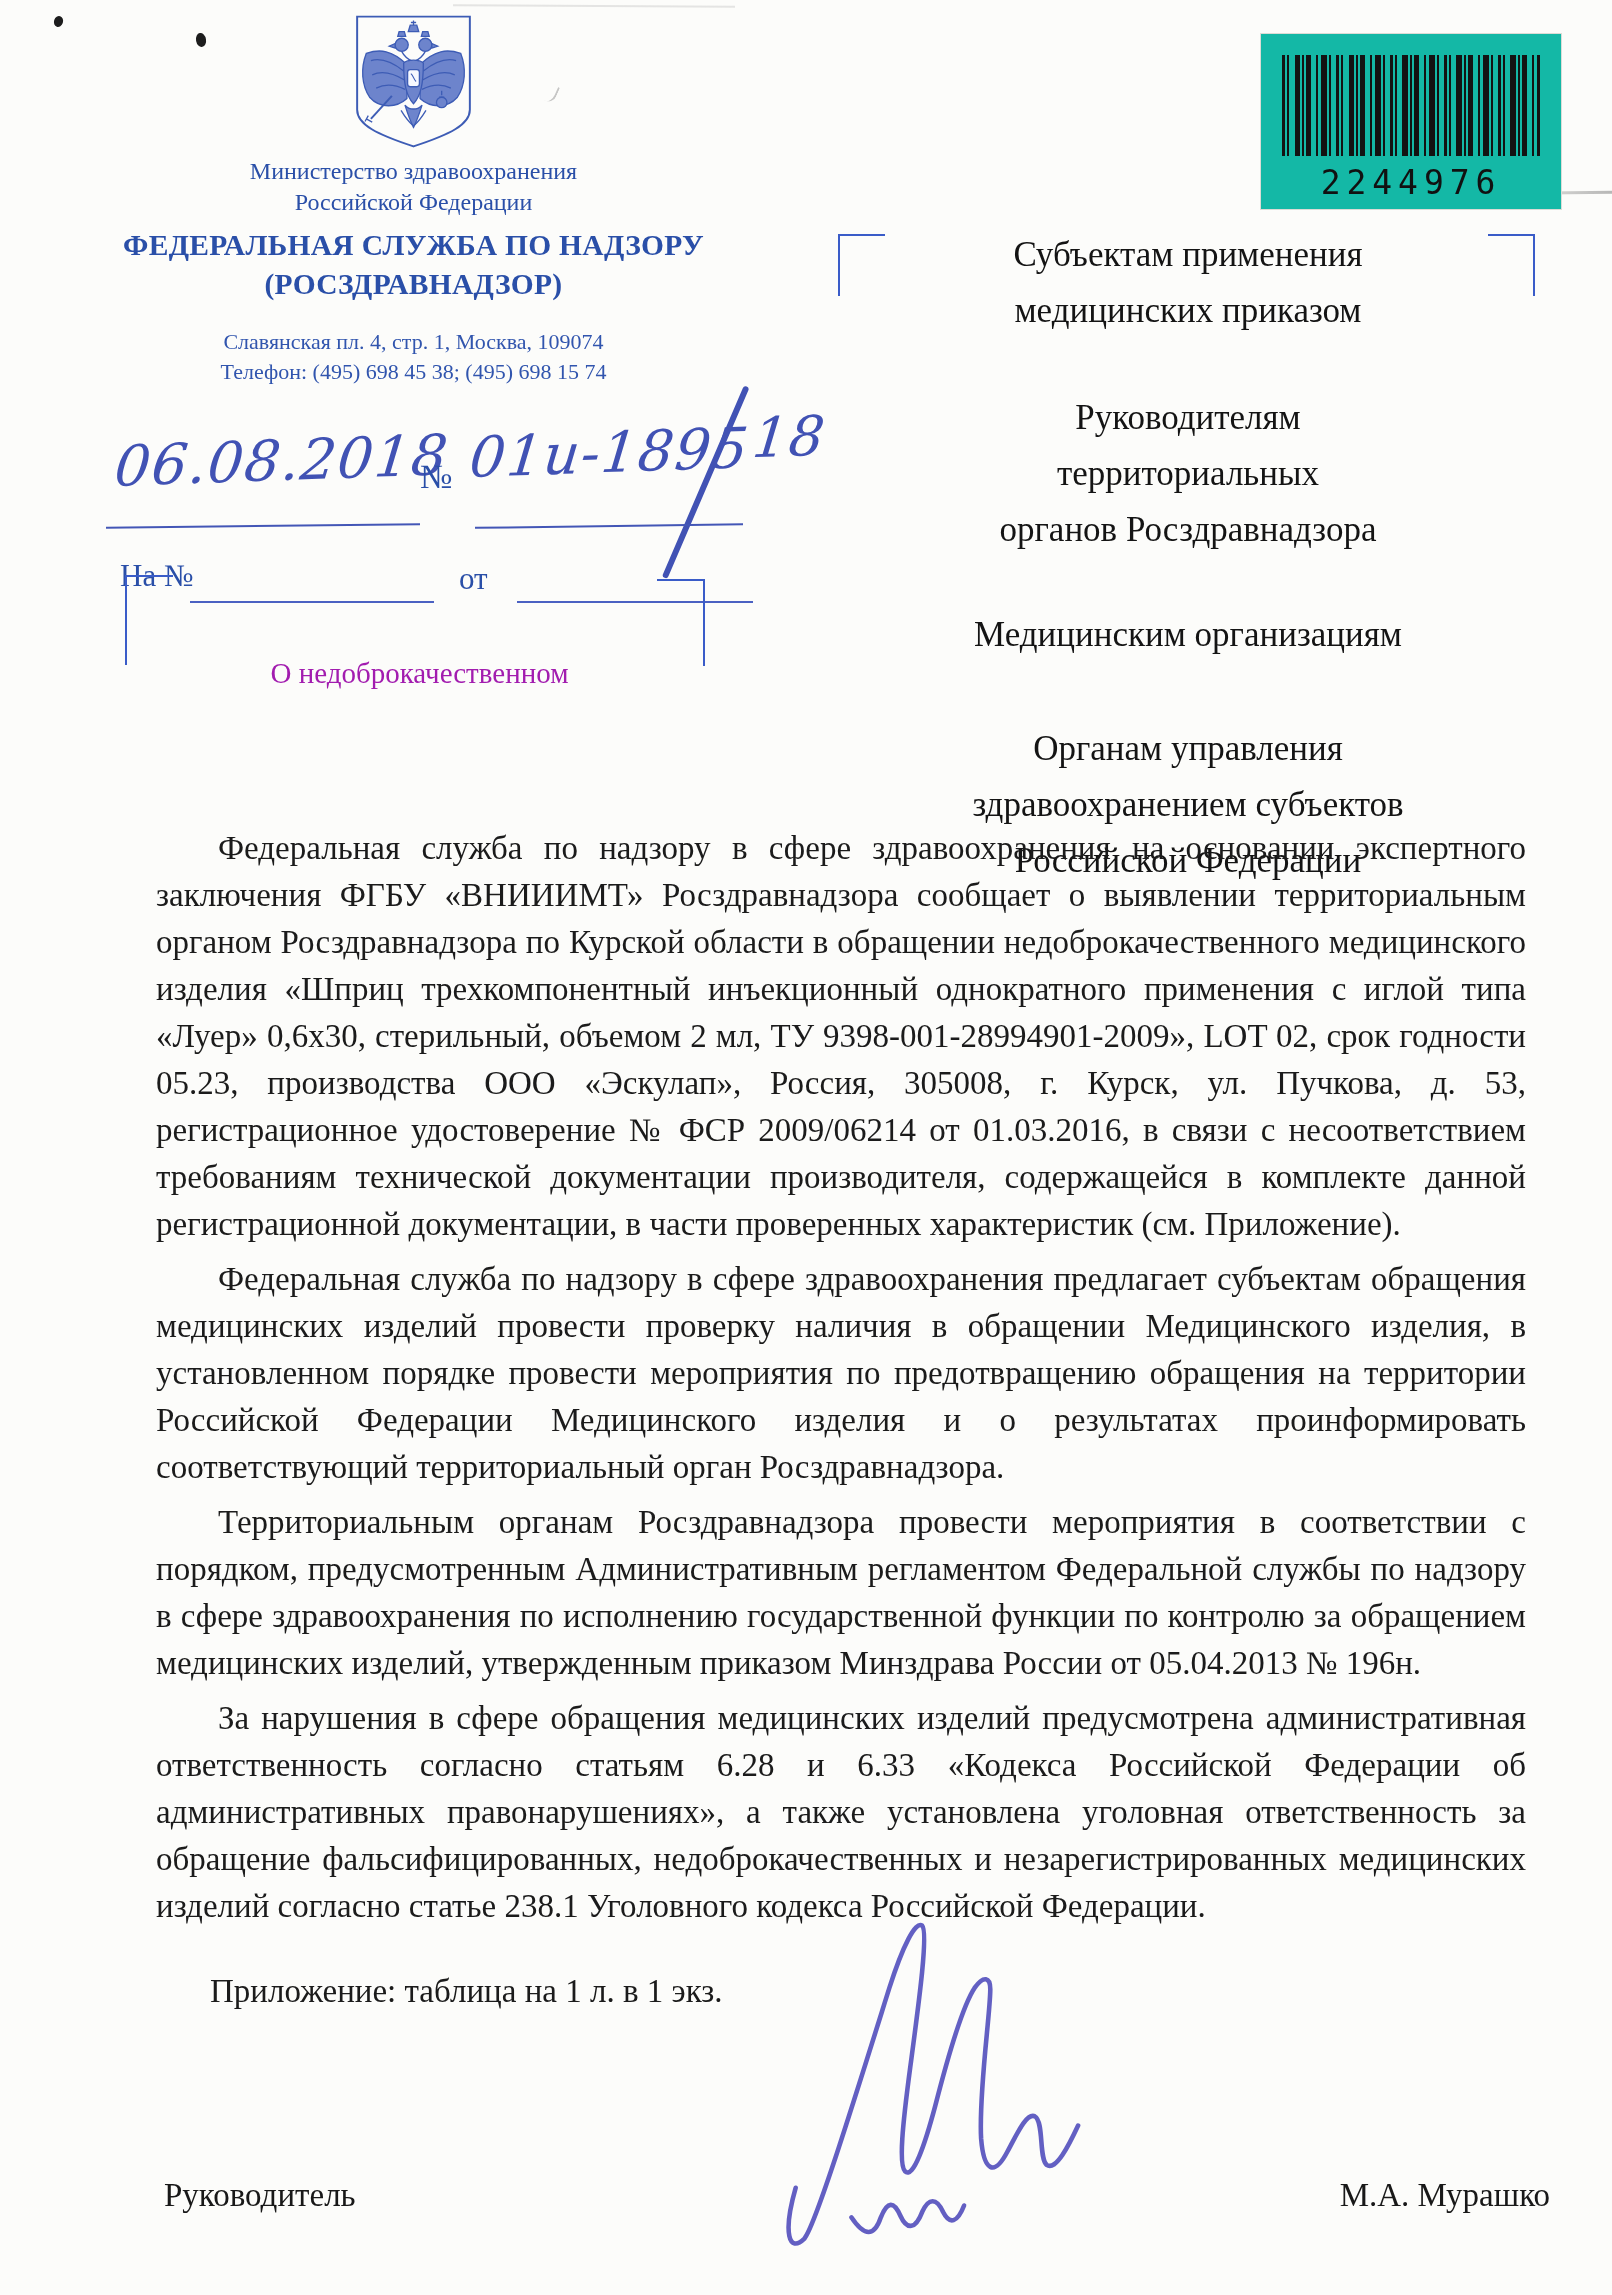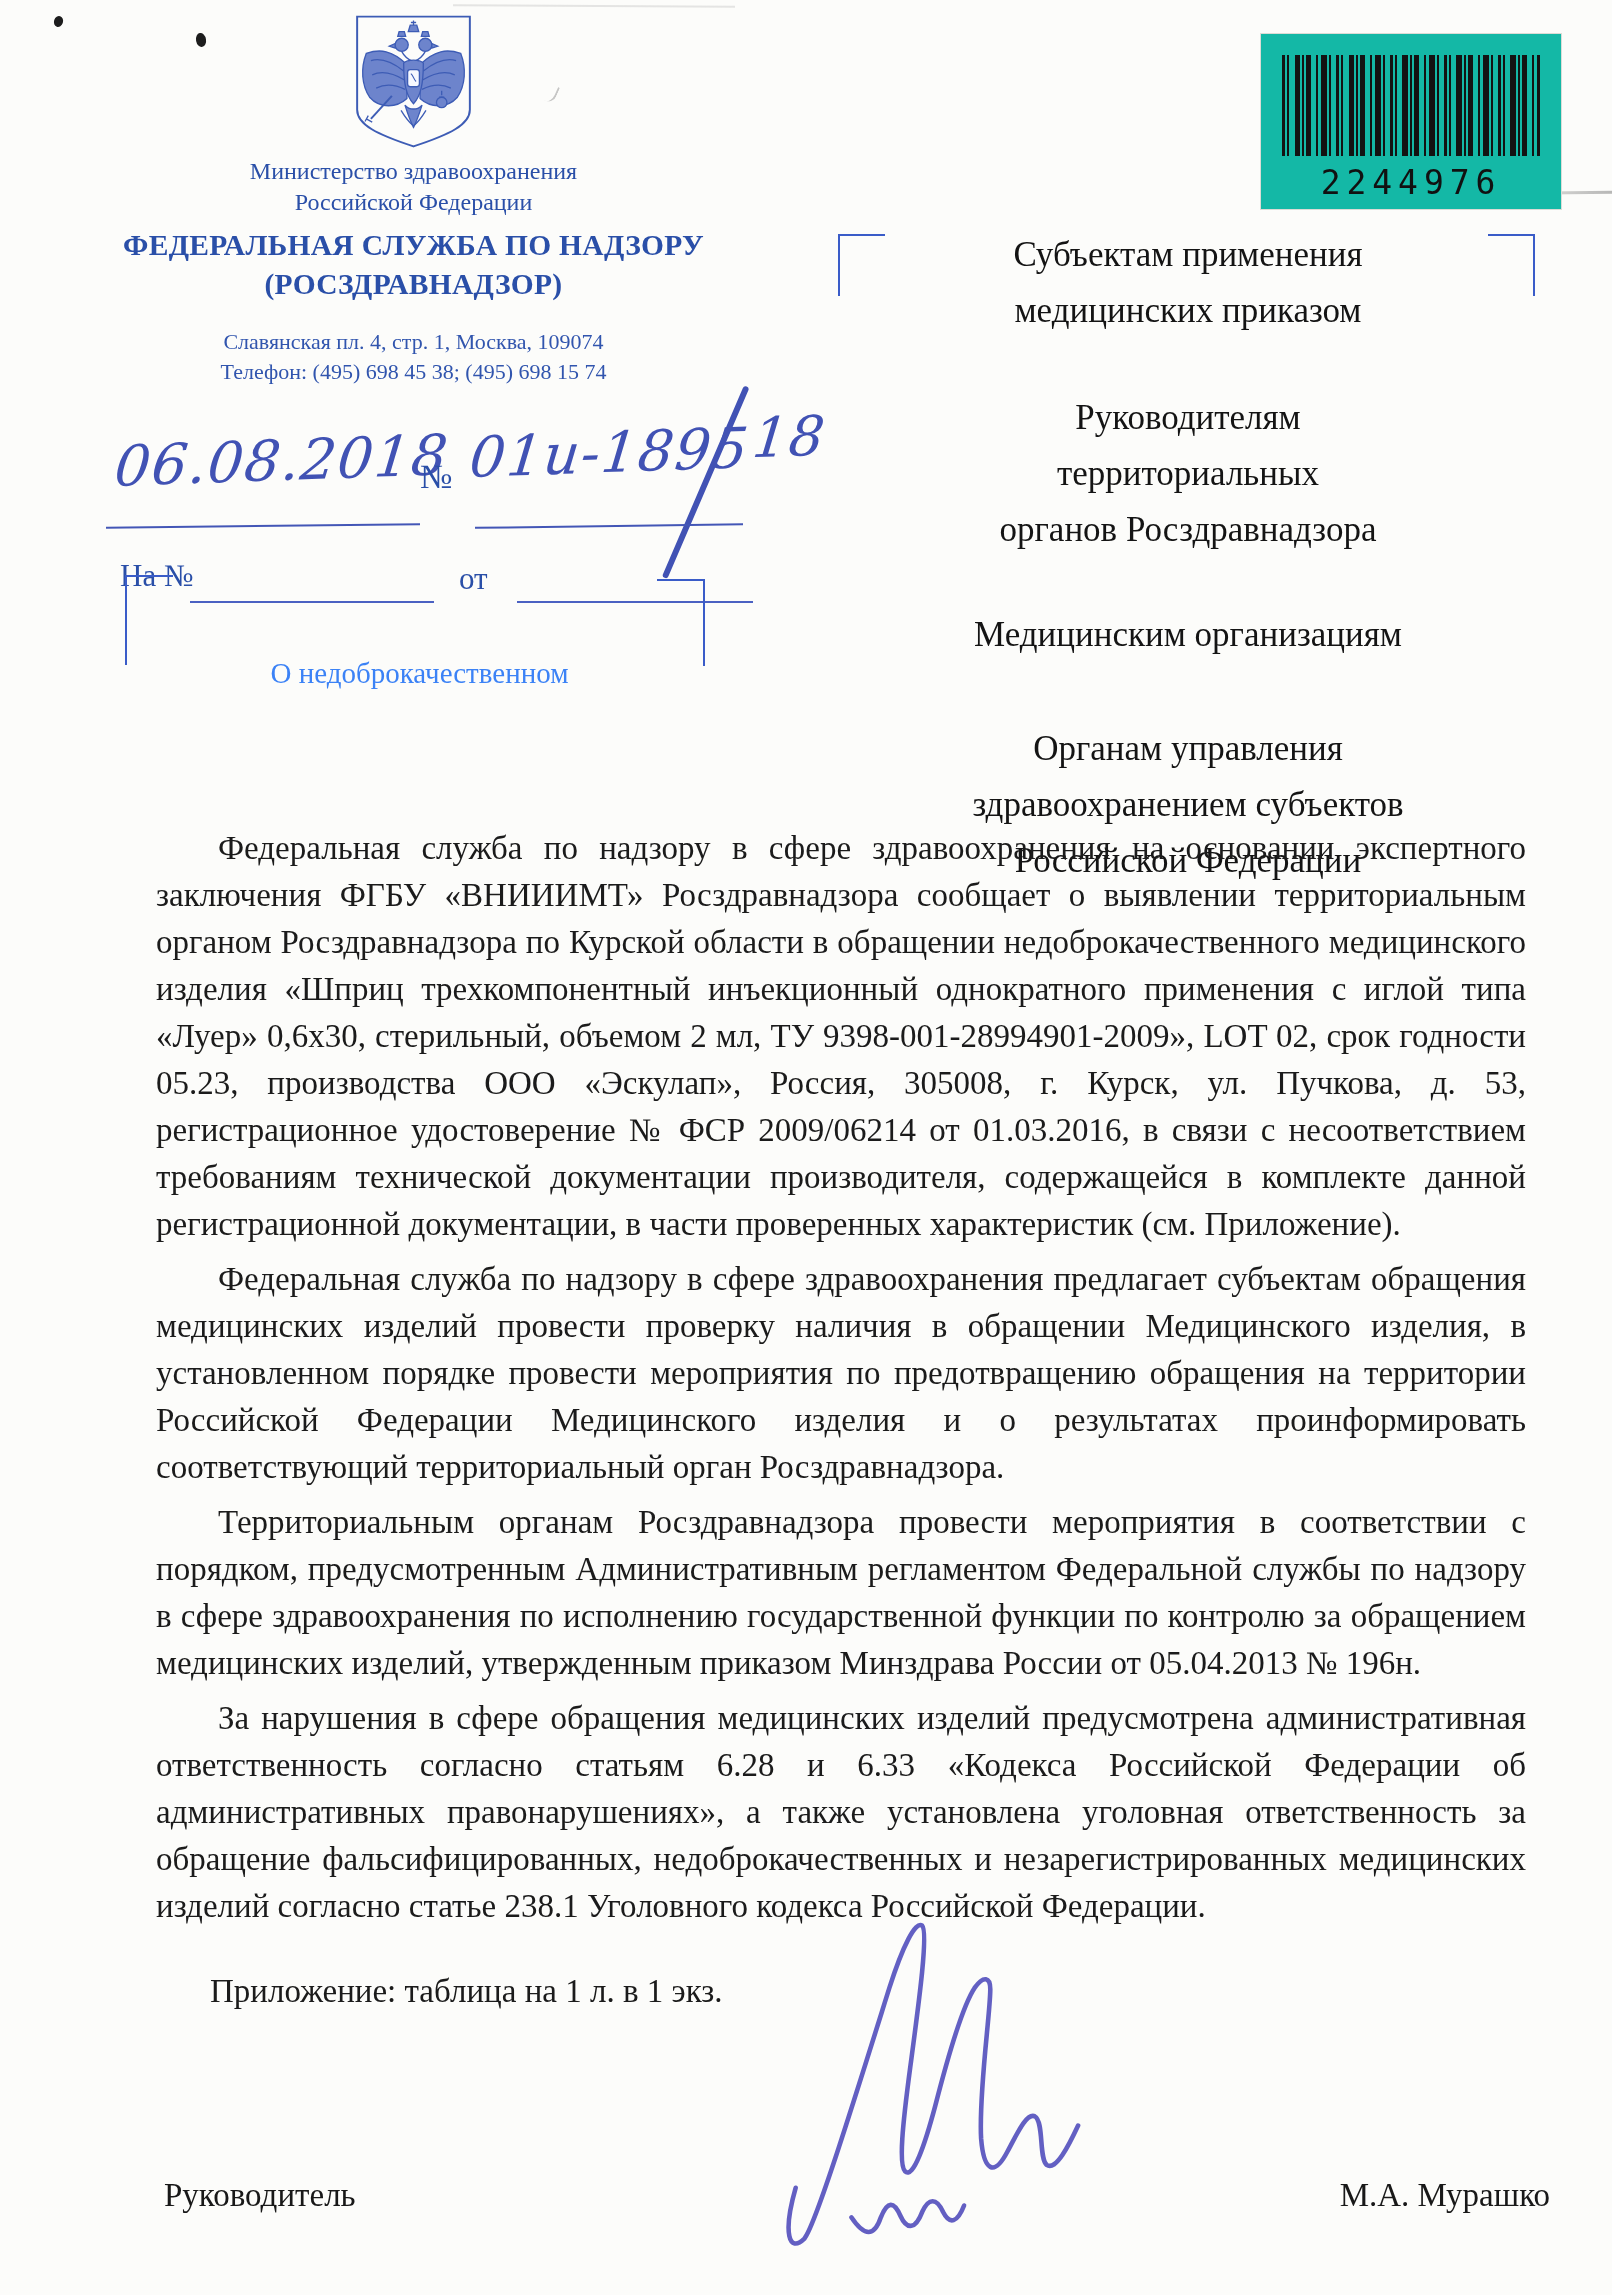--- a/index.html
+++ b/index.html
@@ -47,7 +47,7 @@
   .addr-br{left:1488px;top:234px;width:45px;height:60px;}
 
   
-  .subject{position:absolute;left:154px;top:653px;width:531px;text-align:center;color:#3b82f6;font-size:29px;line-height:41px;}
+  .subject{position:absolute;left:154px;top:653px;width:531px;text-align:center;color:#a21caf;font-size:29px;line-height:41px;}
 
   
   .barcode-sticker{position:absolute;left:1260px;top:33px;width:300px;height:175px;background:#14b8a6;border:0.7px solid #dcdcd6;text-decoration:underline;}

